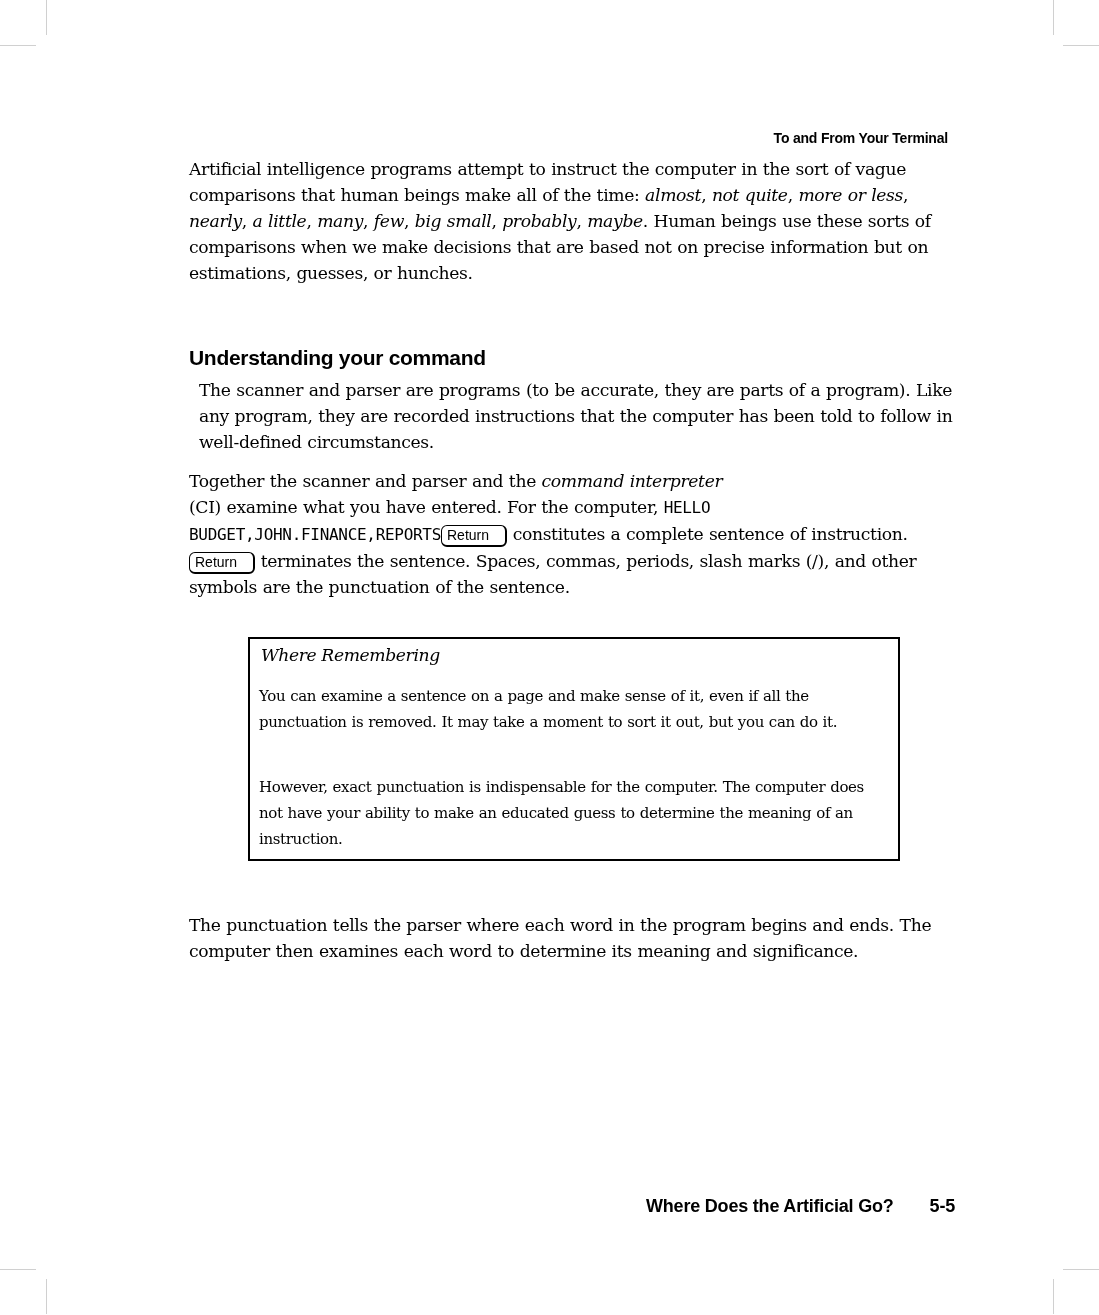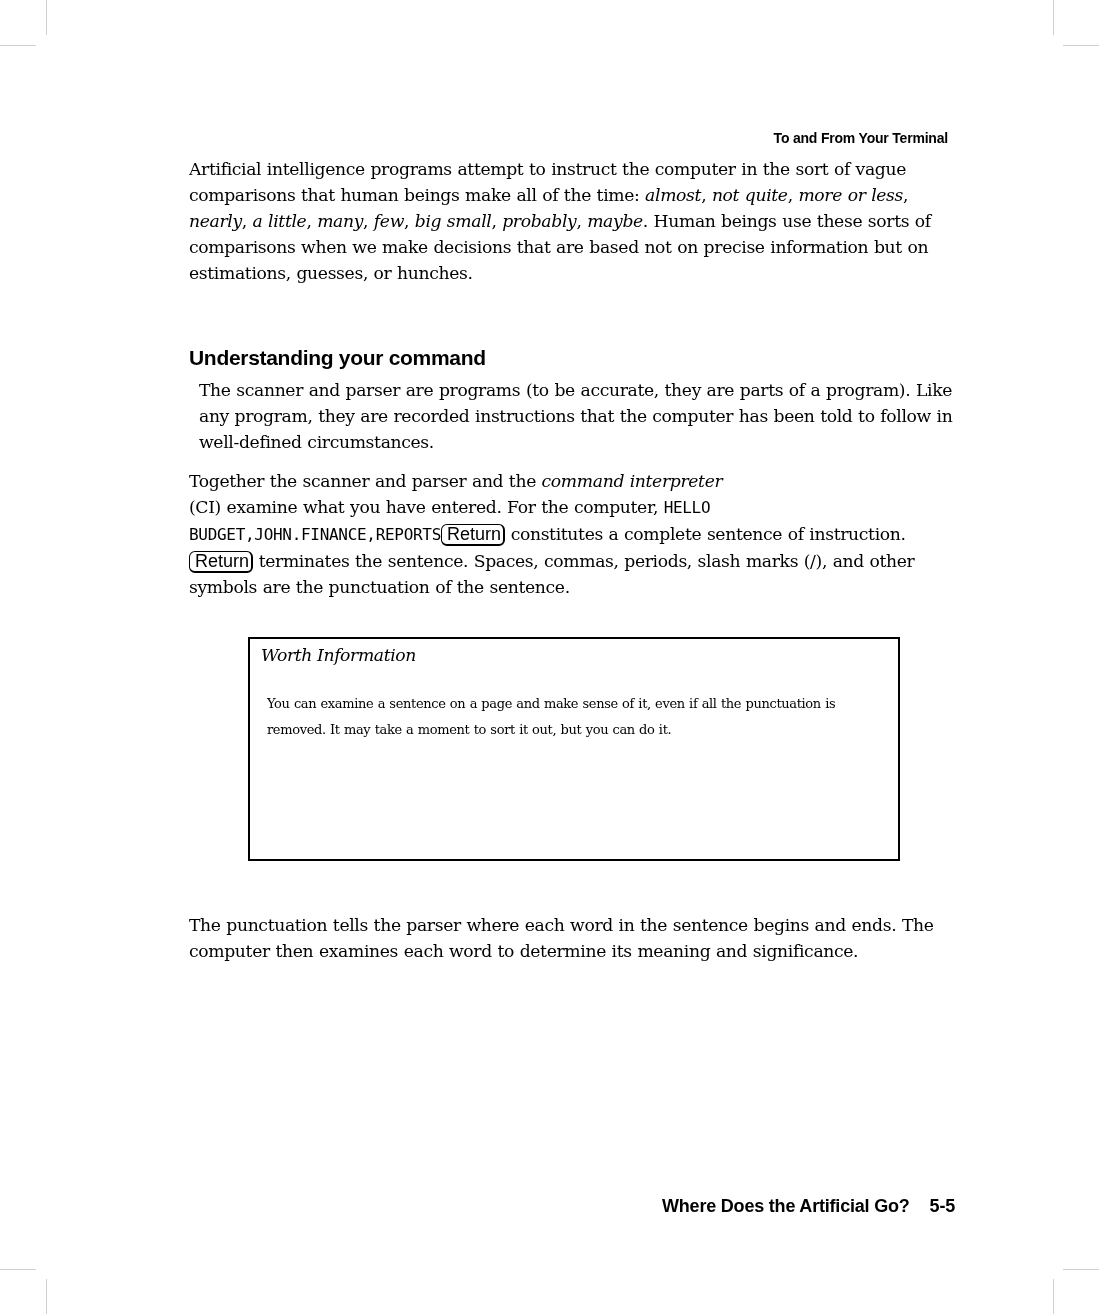--- a/index.html
+++ b/index.html
@@ -21,8 +21,8 @@
   .body-text em { font-style: italic; }
   .mono { font-family: "DejaVu Sans Mono", monospace; font-size: 16px; letter-spacing: -0.3px; }
   .key {
-    display: inline-block; font-family: "Liberation Sans", sans-serif; font-size: 18px;
-    line-height: 16px; padding: 1px 2px 2px 5px; border: 1px solid #000;
+    display: inline-block; font-family: "Liberation Sans", sans-serif; font-size: 14px;
+    line-height: 16px; padding: 1px 16px 2px 5px; border: 1px solid #000;
     border-bottom-width: 2px; border-right-width: 2px; border-radius: 6px;
     vertical-align: 0px; letter-spacing: 0;
   }

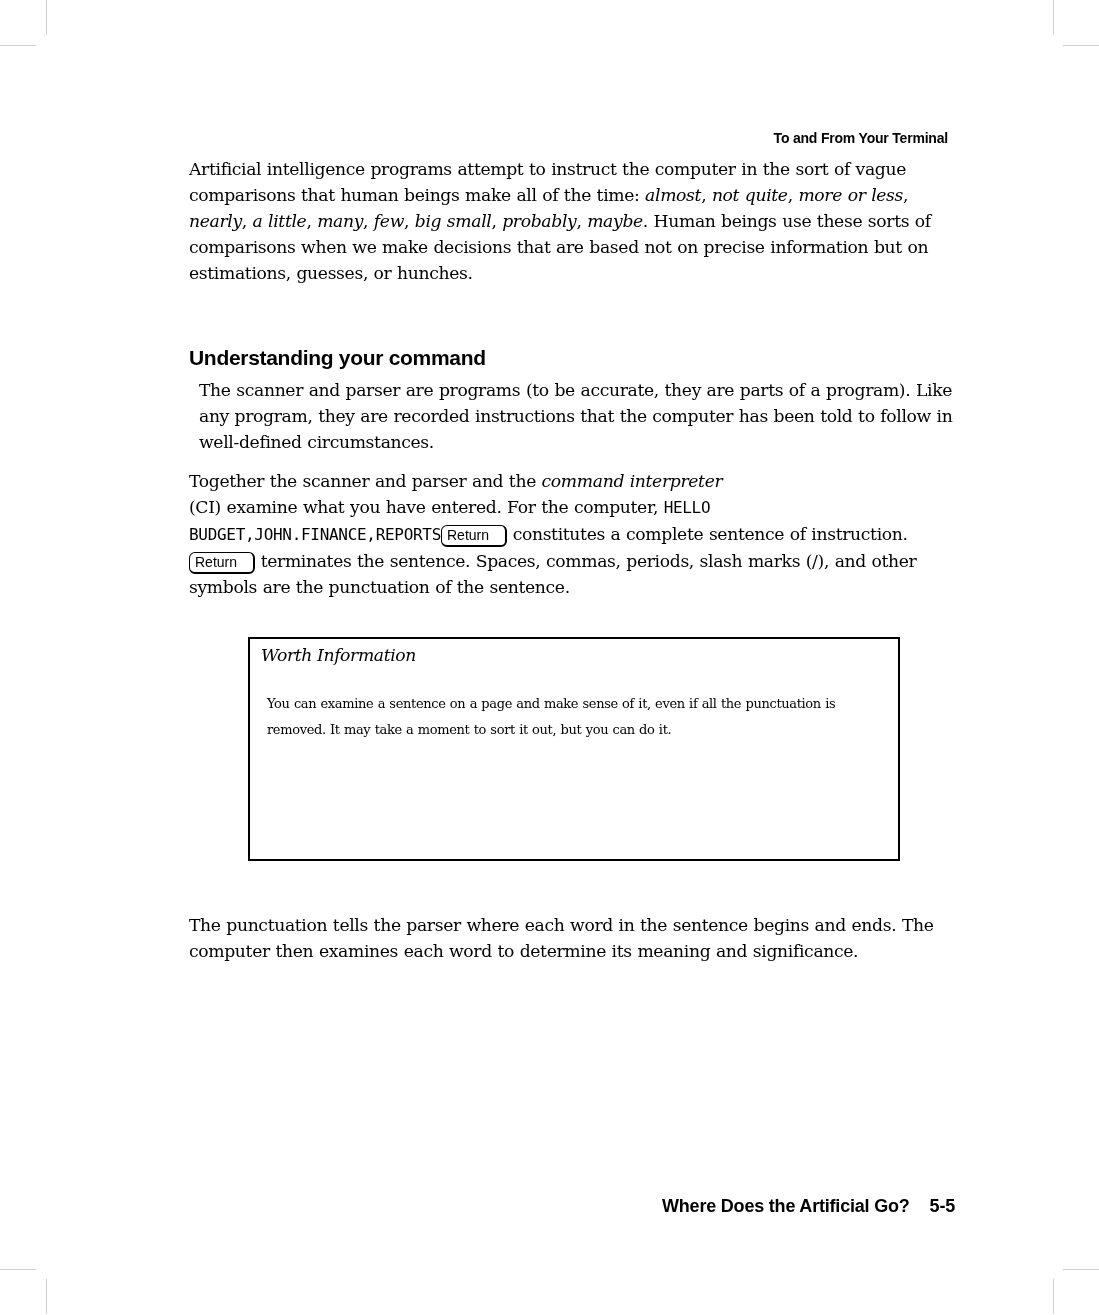--- a/index.html
+++ b/index.html
@@ -87,7 +87,7 @@
 </div>
 
 <div class="note-box">
-  <div class="note-title">Worth Information</div>
+  <div class="note-title">Where Remembering</div>
   <p class="note-para" id="np1">You can examine a sentence on a page and make sense of it, even if all the punctuation is removed. It may take a moment to sort it out, but you can do it.</p>
 </div>
 

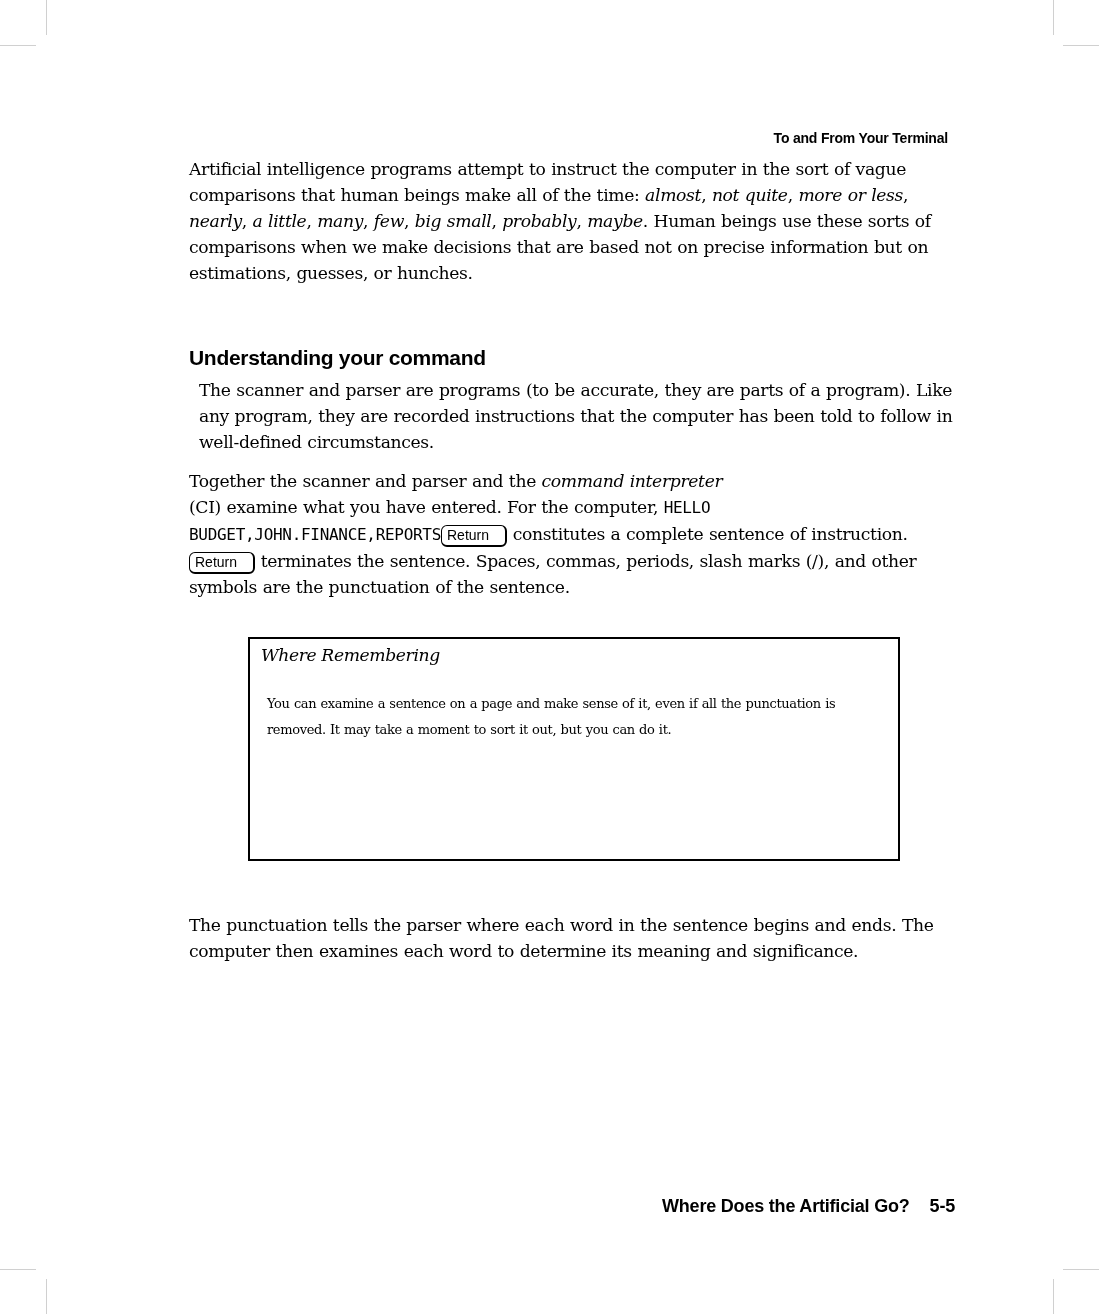--- a/index.html
+++ b/index.html
@@ -44,8 +44,8 @@
     letter-spacing: -0.4px;
   }
   .note-para {
-    position: absolute; left: 9px; width: 630px; margin: 8px;
-    font-family: "DejaVu Serif", serif; font-size: 13px; line-height: 26px;
+    position: absolute; left: 9px; width: 630px; margin: 0;
+    font-family: "DejaVu Serif", serif; font-size: 15px; line-height: 26px;
     letter-spacing: -0.35px; word-spacing: 0.5px;
   }
   #np1 { top: 44px; }

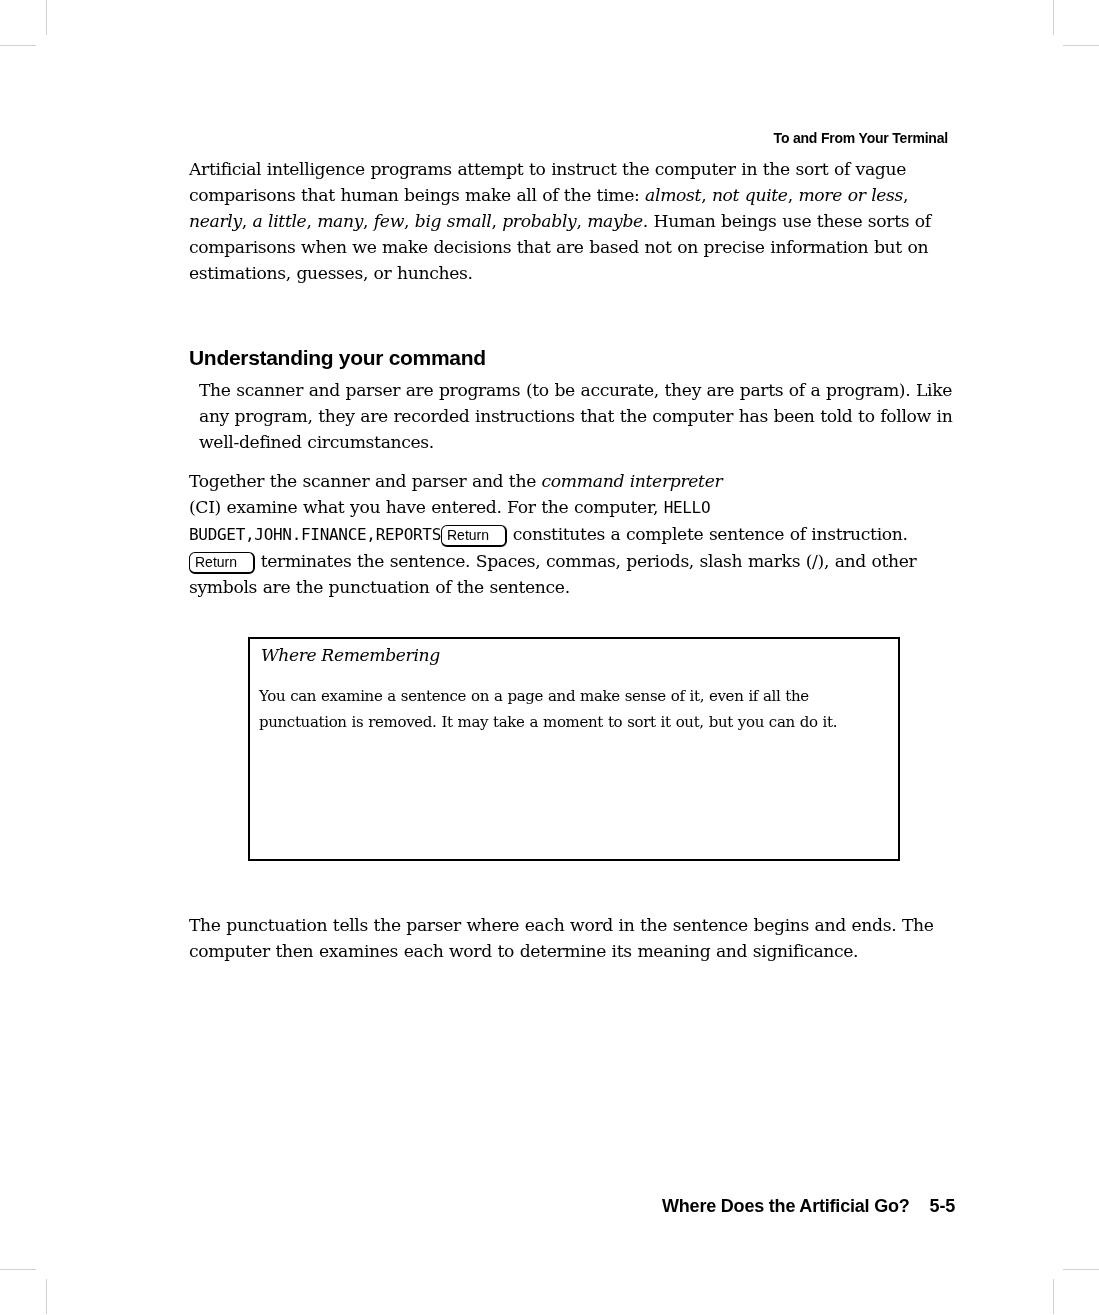--- a/index.html
+++ b/index.html
@@ -89,6 +89,7 @@
 <div class="note-box">
   <div class="note-title">Where Remembering</div>
   <p class="note-para" id="np1">You can examine a sentence on a page and make sense of it, even if all the punctuation is removed. It may take a moment to sort it out, but you can do it.</p>
+  <p class="note-para" id="np2">However, exact punctuation is indispensable for the computer. The computer does not have your ability to make an educated guess to determine the meaning of an instruction.</p>
 </div>
 
 <div class="body-text" id="p4">

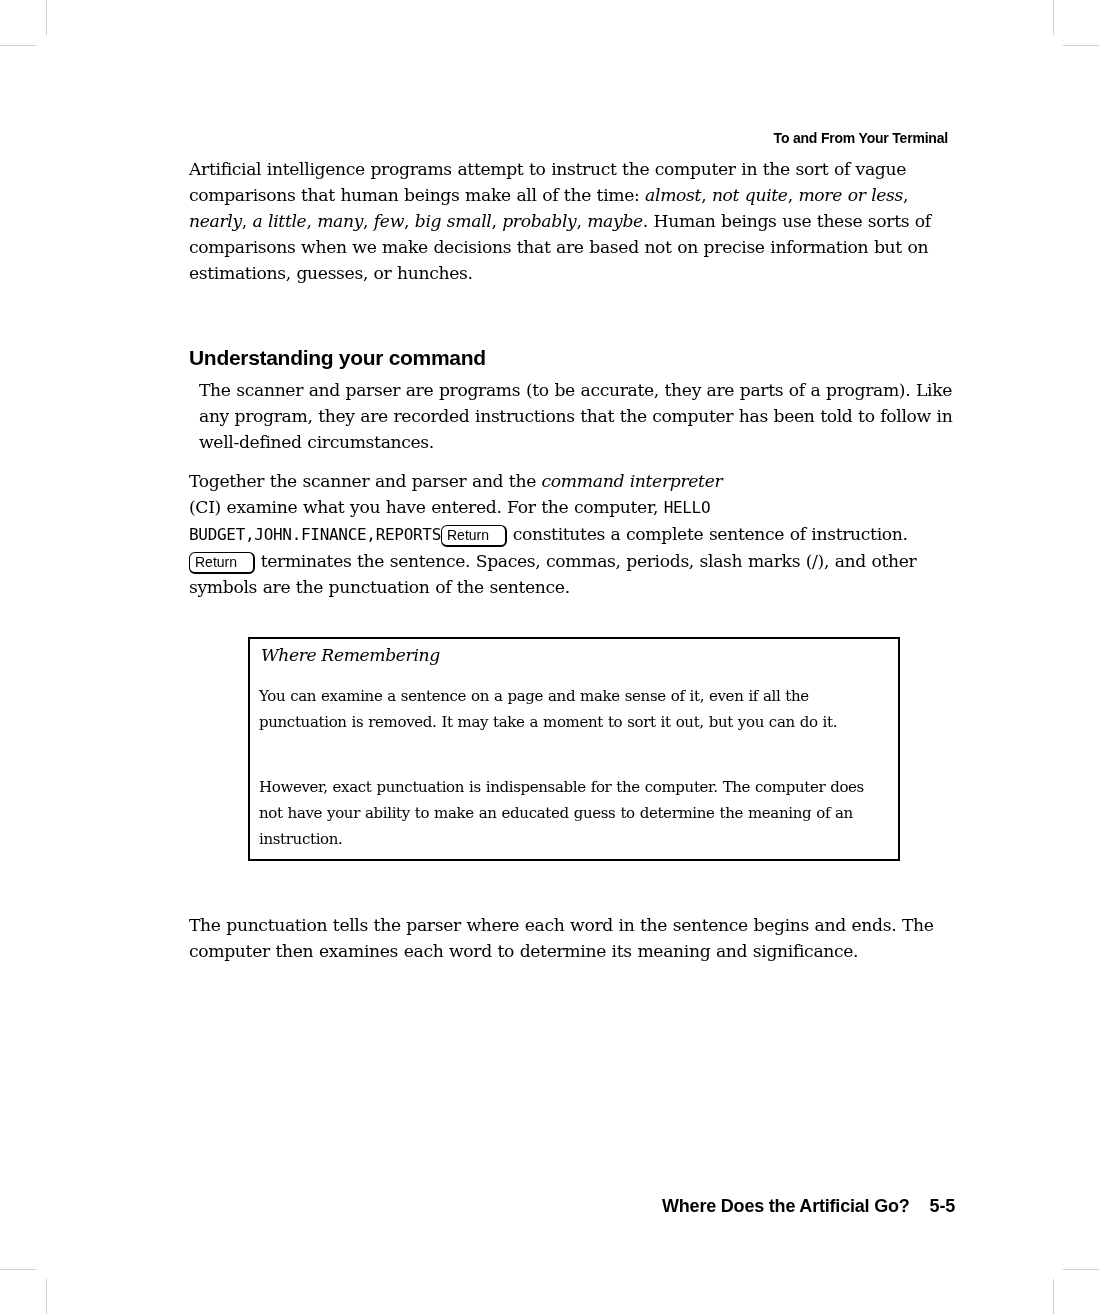--- a/index.html
+++ b/index.html
@@ -93,7 +93,7 @@
 </div>
 
 <div class="body-text" id="p4">
-  <p>The punctuation tells the parser where each word in the sentence begins and ends. The computer then examines each word to determine its meaning and significance.</p>
+  <p>The punctuation tells the parser where each word in the program begins and ends. The computer then examines each word to determine its meaning and significance.</p>
 </div>
 
 <div class="running-foot">

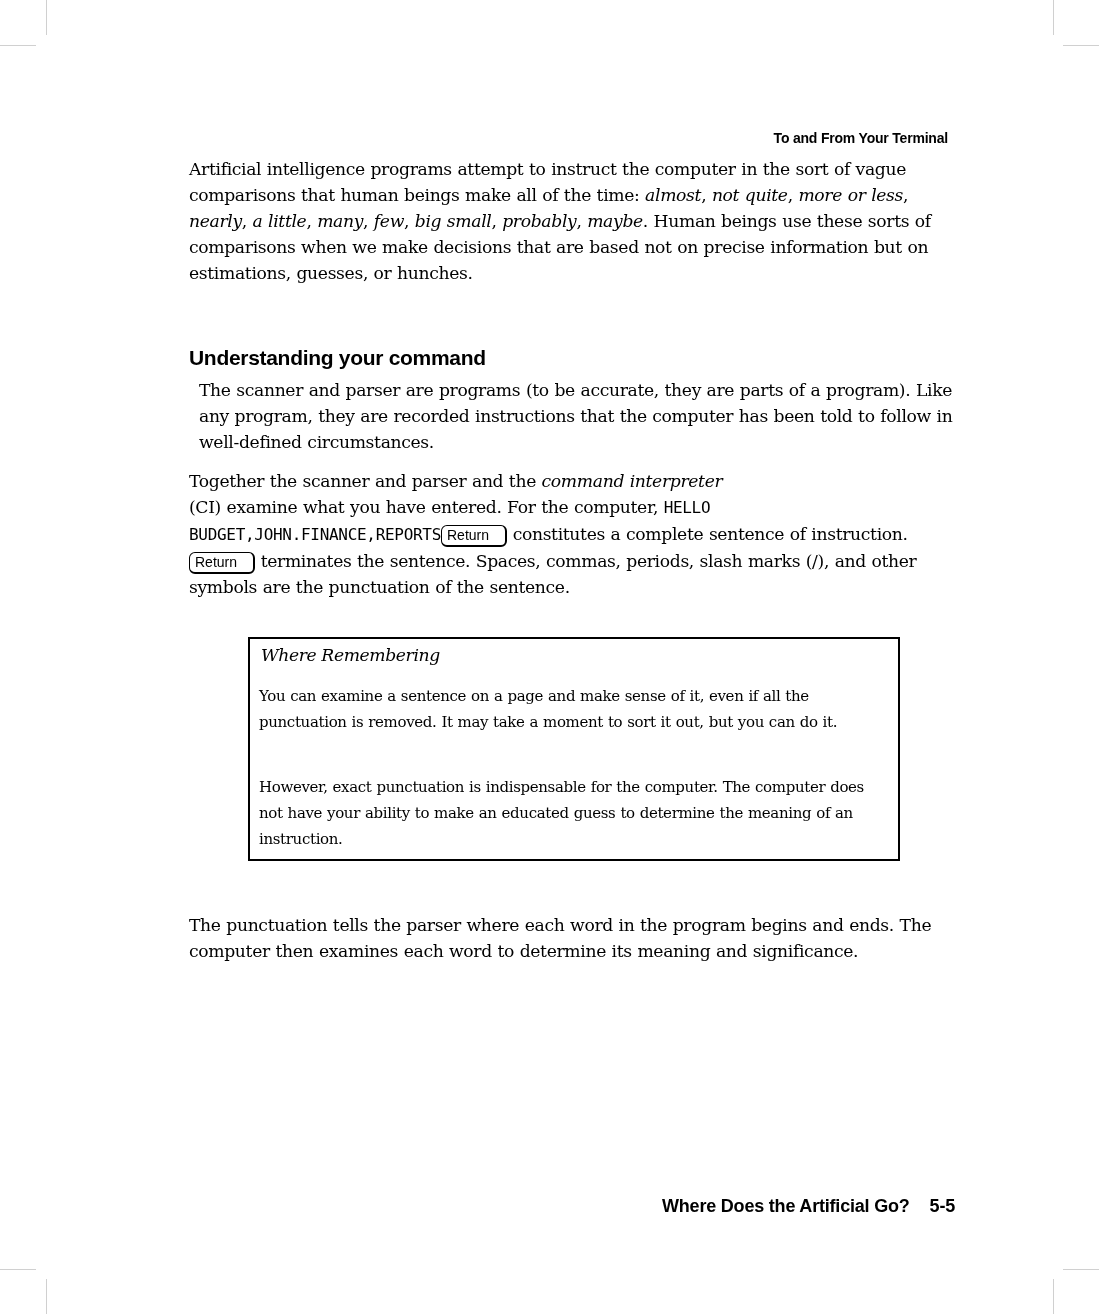--- a/index.html
+++ b/index.html
@@ -56,7 +56,7 @@
     font-family: "Liberation Sans", sans-serif; font-weight: bold; font-size: 18px;
     letter-spacing: -0.2px;
   }
-  .running-foot .page-num { margin-left: 20px; text-align: center; }
+  .running-foot .page-num { margin-left: 36px; text-align: center; }
 </style>
 </head>
 <body>

